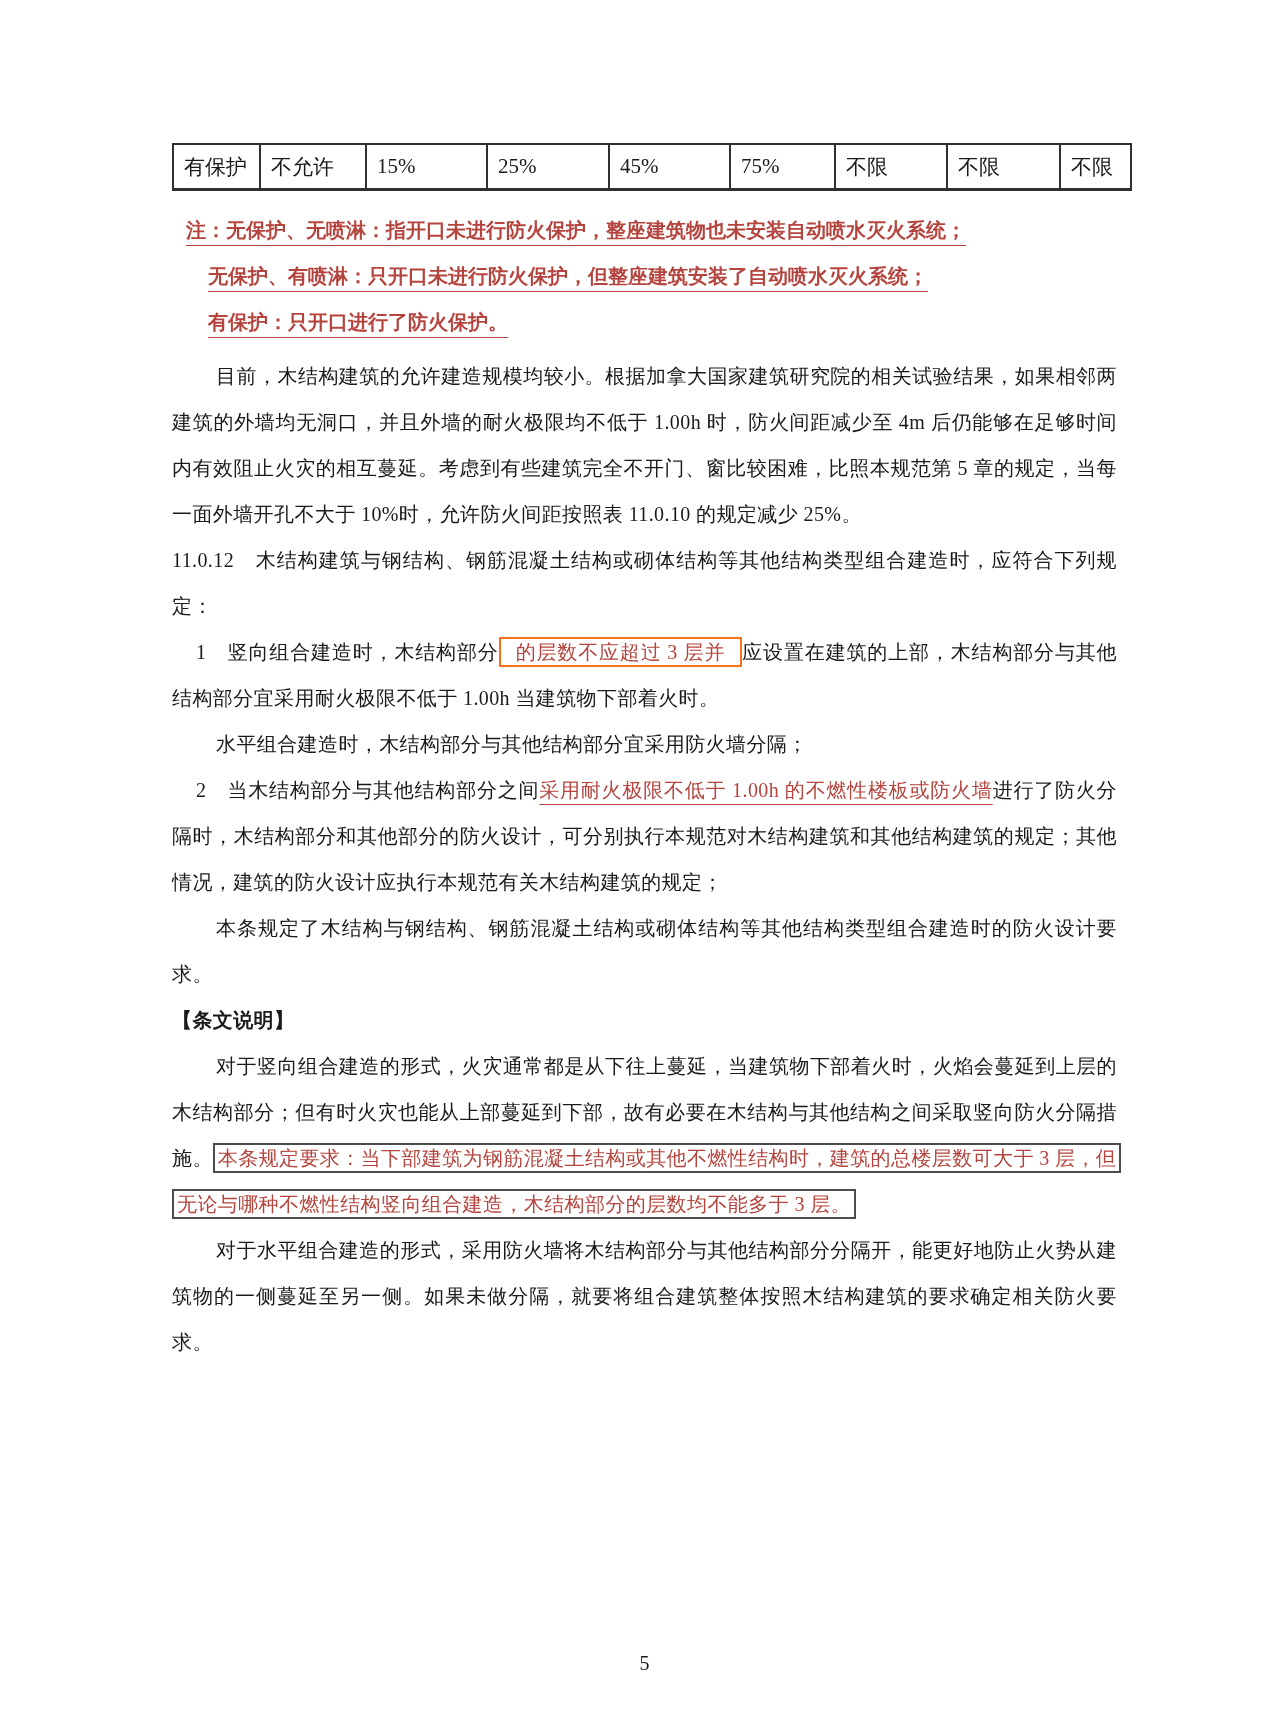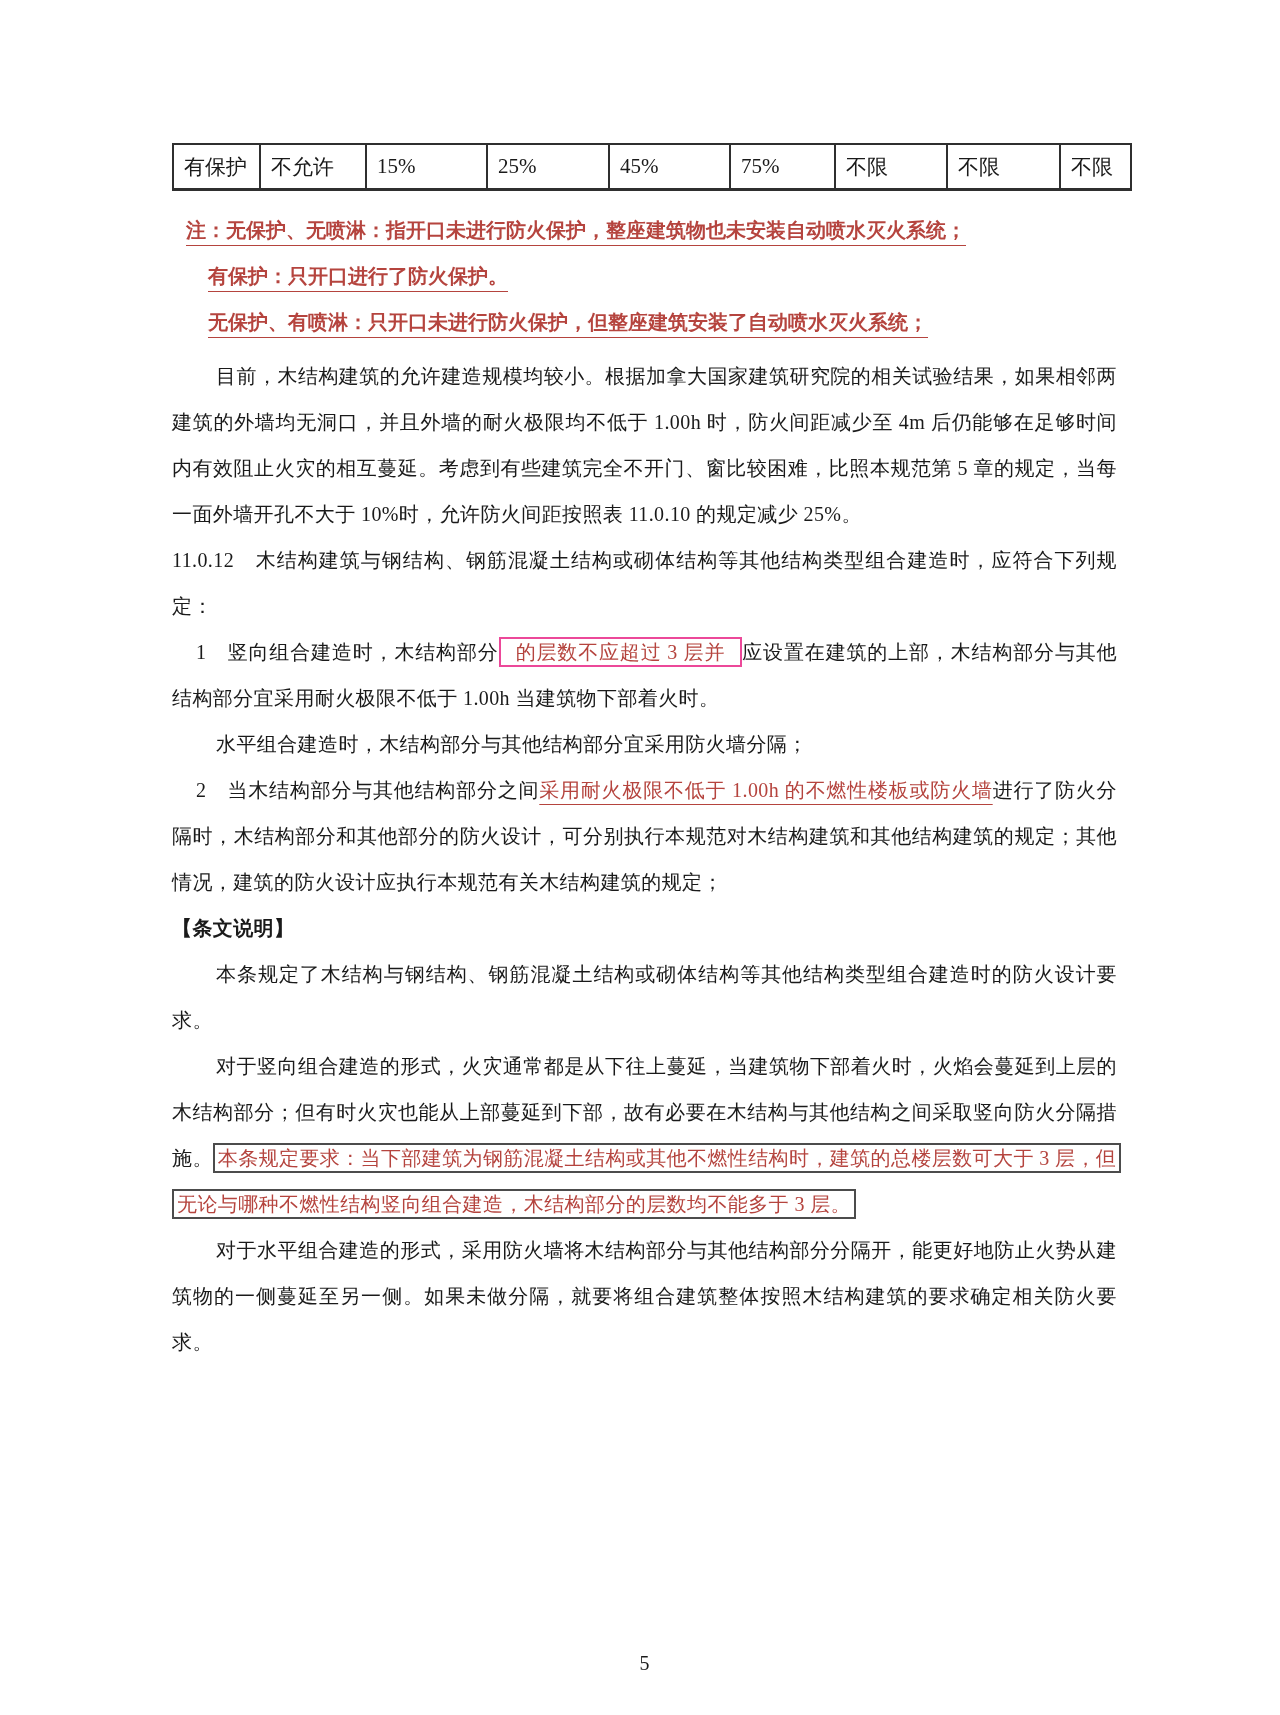--- a/index.html
+++ b/index.html
@@ -129,8 +129,8 @@
 
     <div class="notes">
       <div class="note first"><span>注：无保护、无喷淋：指开口未进行防火保护，整座建筑物也未安装自动喷水灭火系统；</span></div>
+      <div class="note"><span>无保护、有喷淋：只开口未进行防火保护，但整座建筑安装了自动喷水灭火系统；</span></div>
       <div class="note"><span>有保护：只开口进行了防火保护。</span></div>
-      <div class="note"><span>无保护、有喷淋：只开口未进行防火保护，但整座建筑安装了自动喷水灭火系统；</span></div>
     </div>
 
     <div class="bodytext">

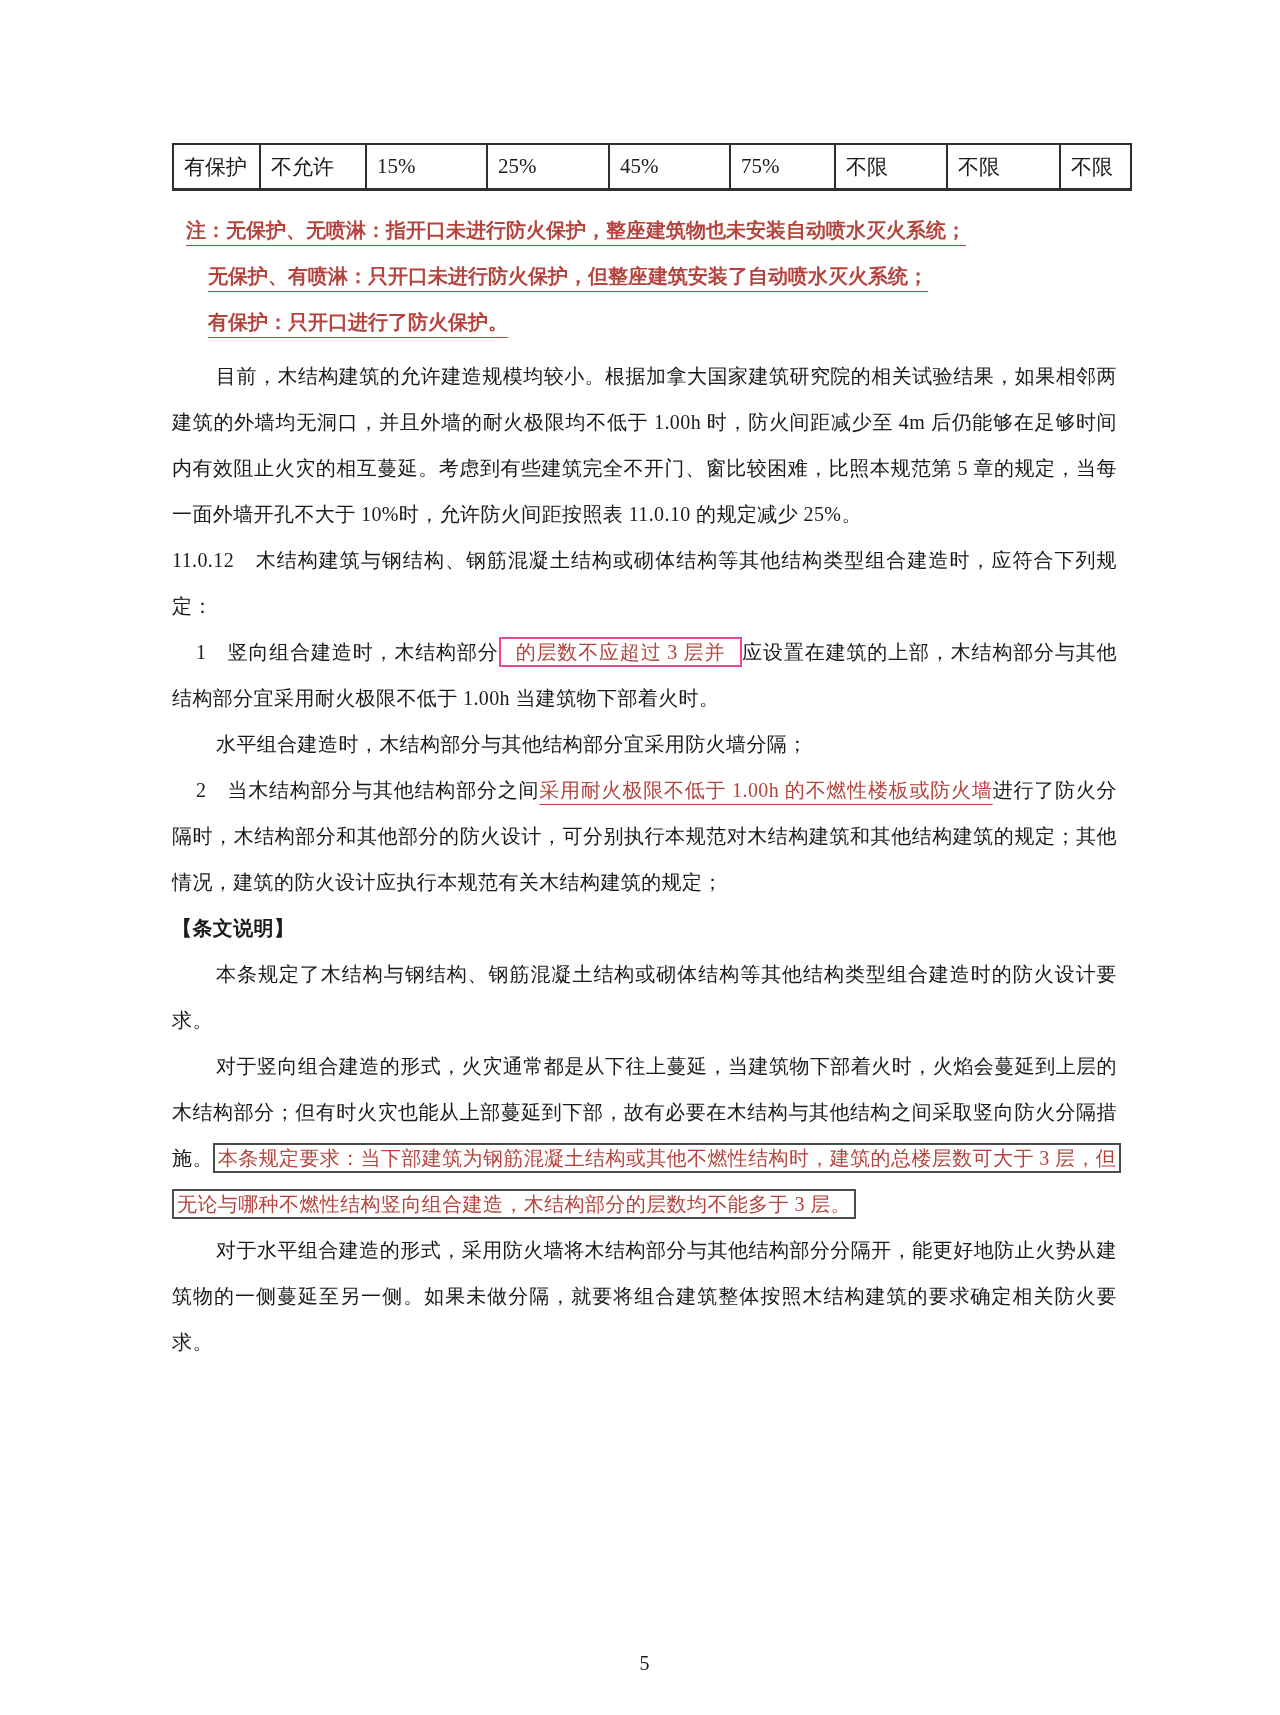--- a/index.html
+++ b/index.html
@@ -66,7 +66,7 @@
   .heading { font-weight: bold; text-indent: 0; }
   .box-black {
     color: #b5443e;
-    border: 2px solid #ec4899;
+    border: 2px solid #f97316;
     padding: 2px 15px;
     -webkit-box-decoration-break: clone;
     box-decoration-break: clone;

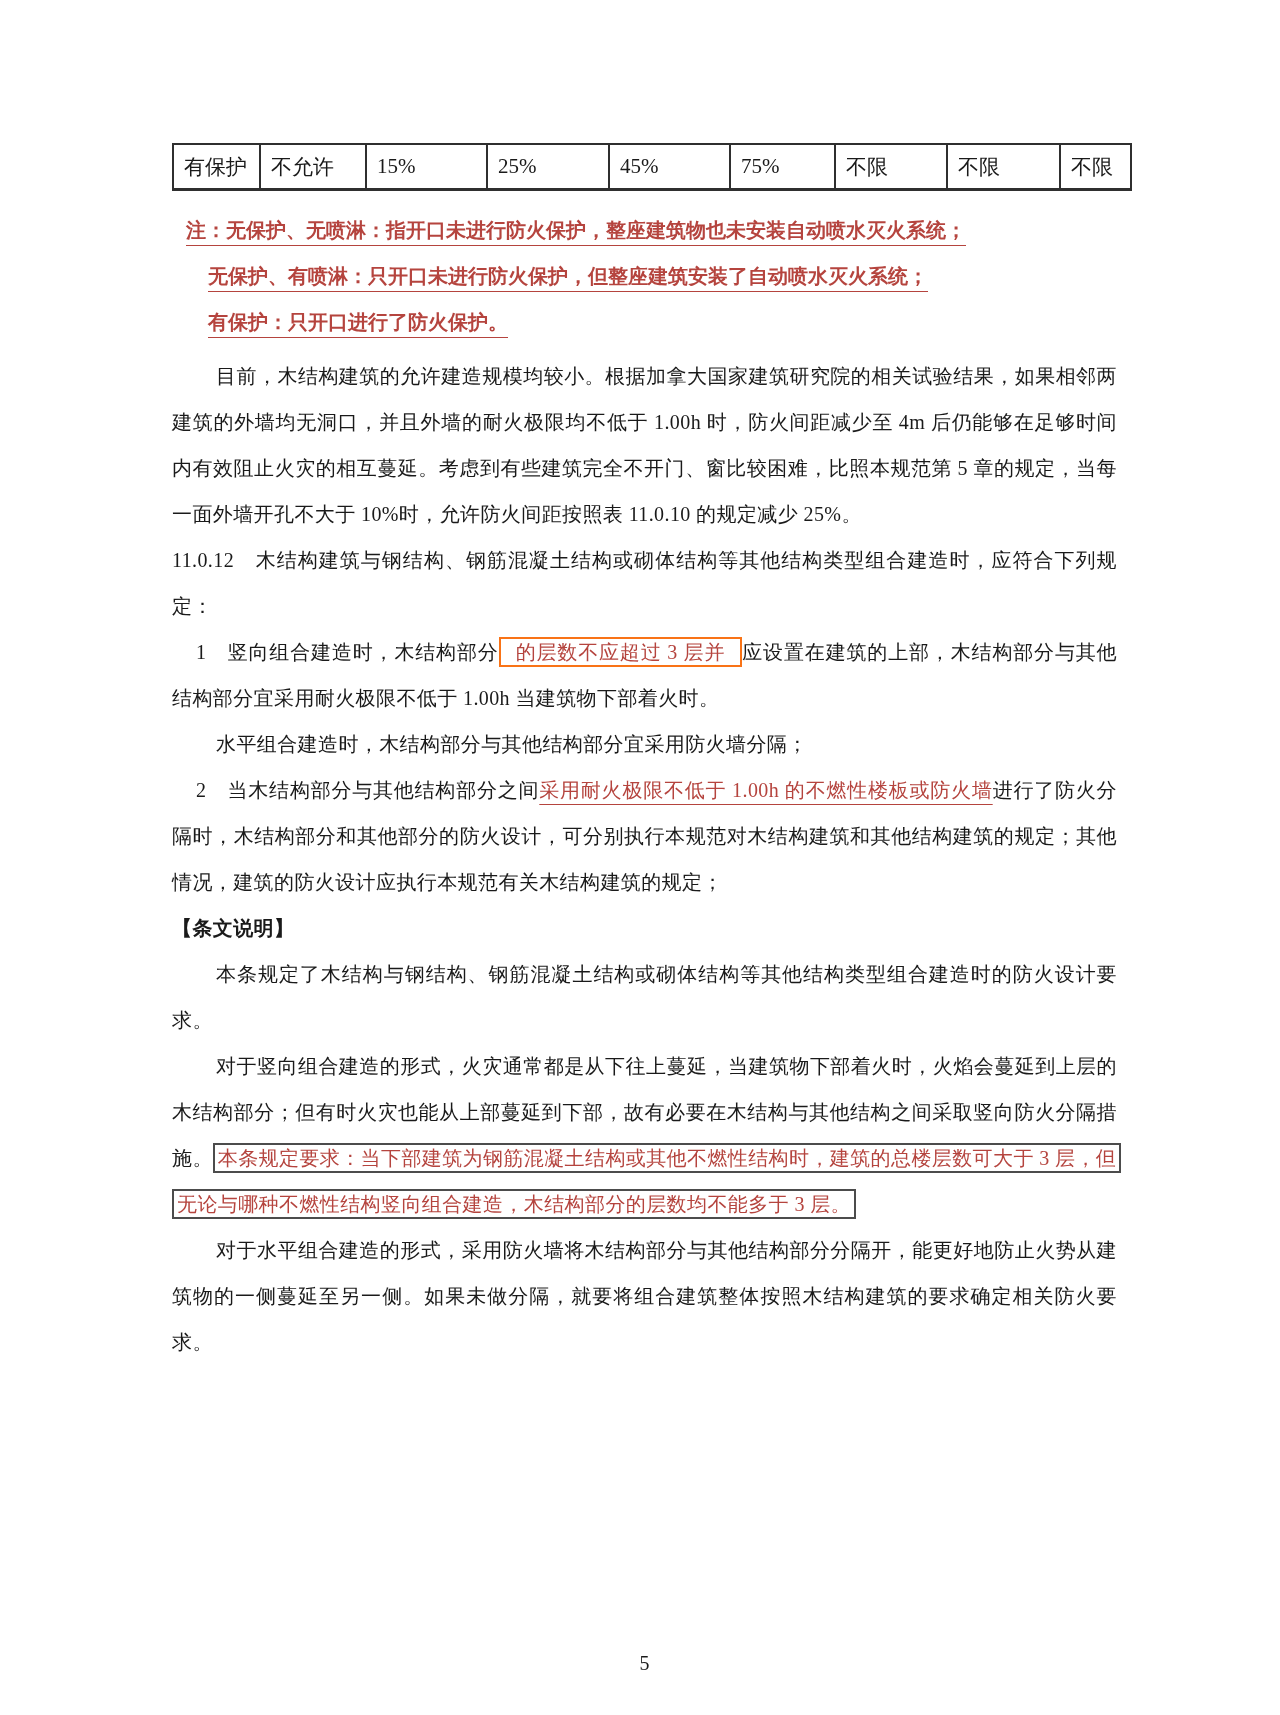--- a/index.html
+++ b/index.html
@@ -145,9 +145,9 @@
       <p class="para indent-item"><span>2　当木结构部分与其他结构部分之间</span><span class="red-underline">采用耐火极限不低于 1.00h 的不燃性楼板或防火墙</span><span>进行了防火分隔时，木结构部分和其他部分的防火设计，可分别执行本规范对木结构建筑和其他结构建筑的规定；其他情况，建筑的防火设计应执行本规范有关木结构建筑的规定；</span></p>
 
 
+      <p class="para indent"><span>本条规定了木结构与钢结构、钢筋混凝土结构或砌体结构等其他结构类型组合建造时的防火设计要求。</span></p>
+
       <p class="para heading"><span>【条文说明】</span></p>
-
-      <p class="para indent"><span>本条规定了木结构与钢结构、钢筋混凝土结构或砌体结构等其他结构类型组合建造时的防火设计要求。</span></p>
 
       <p class="para indent"><span>对于竖向组合建造的形式，火灾通常都是从下往上蔓延，当建筑物下部着火时，火焰会蔓延到上层的木结构部分；但有时火灾也能从上部蔓延到下部，故有必要在木结构与其他结构之间采取竖向防火分隔措施。</span><span class="red-box">本条规定要求：当下部建筑为钢筋混凝土结构或其他不燃性结构时，建筑的总楼层数可大于 3 层，但无论与哪种不燃性结构竖向组合建造，木结构部分的层数均不能多于 3 层。</span></p>
 

